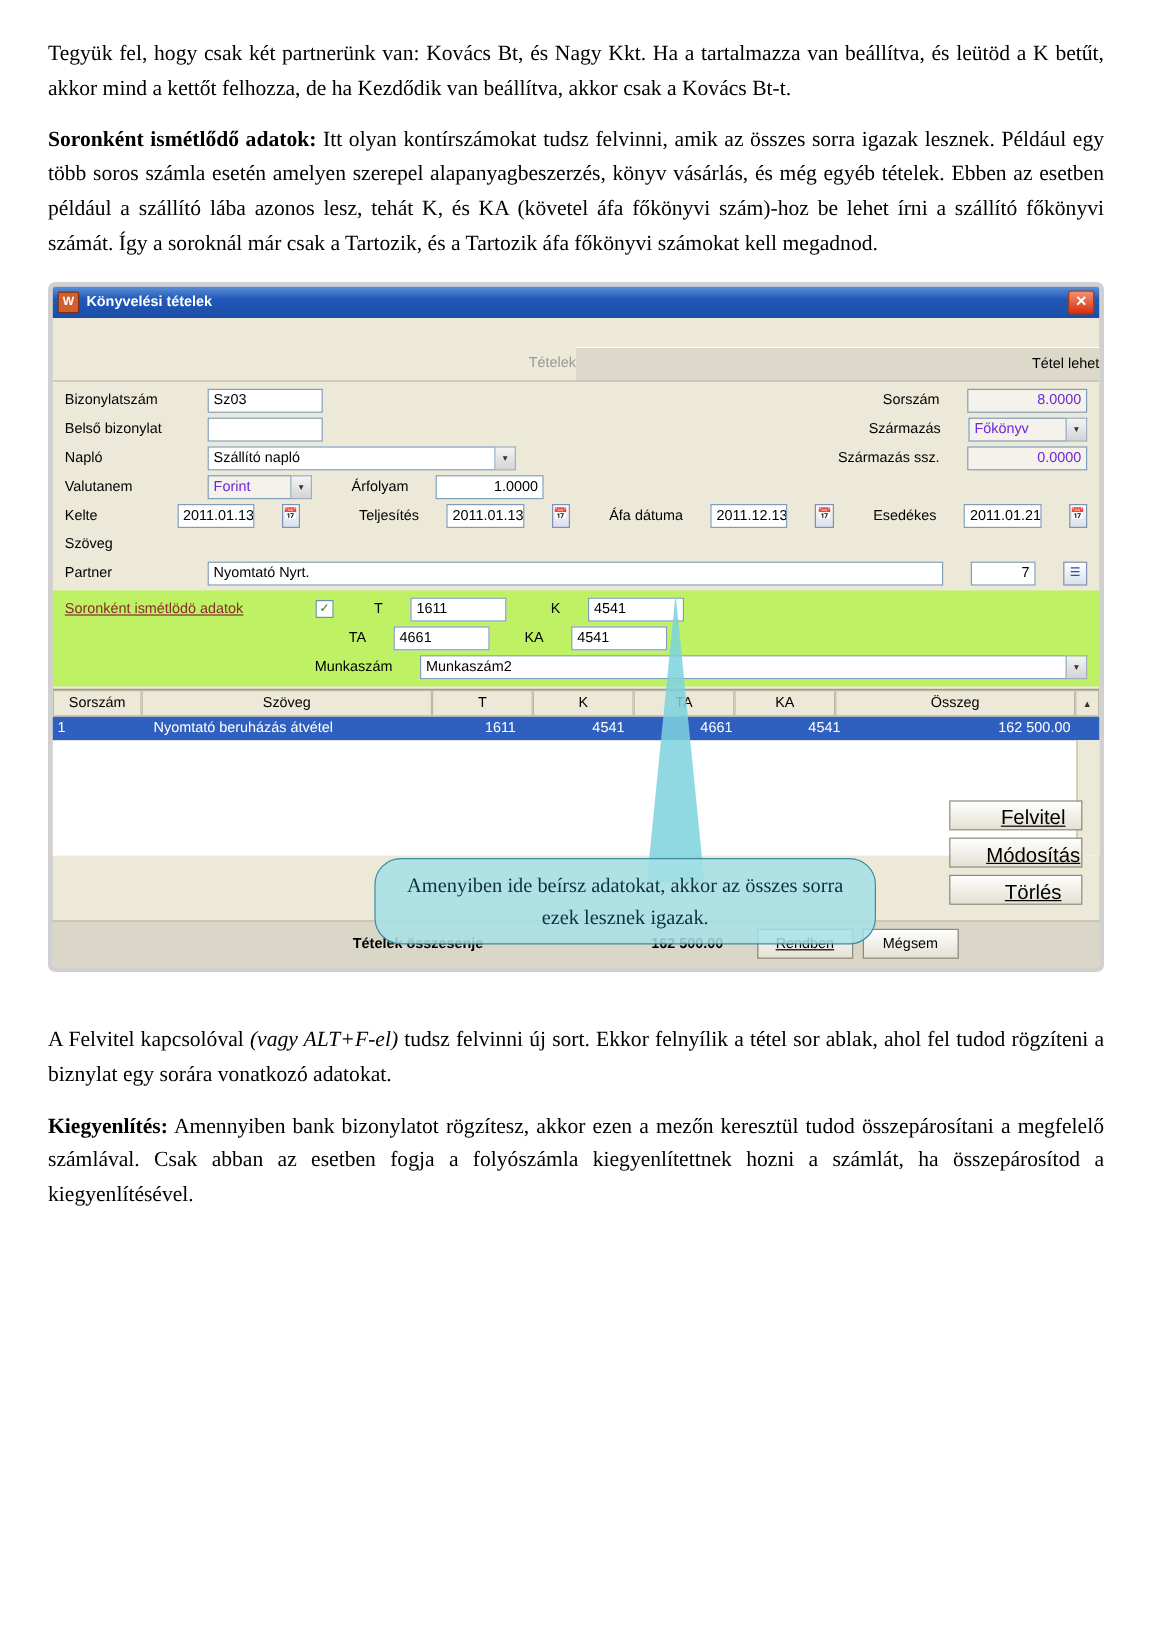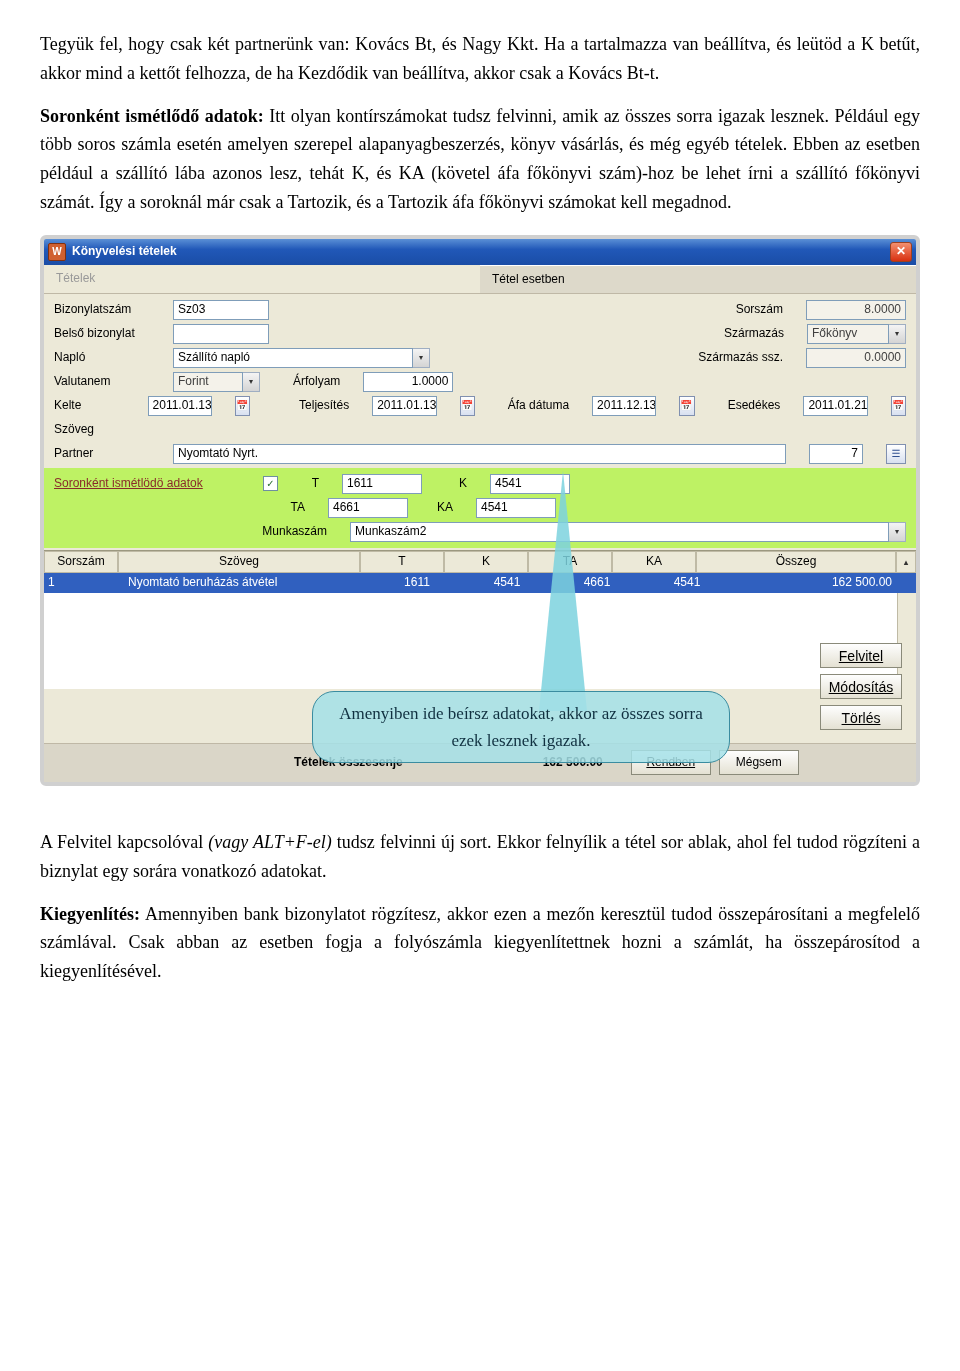--- a/index.html
+++ b/index.html
@@ -14,7 +14,7 @@
   .tb-title { flex:1; }
   .tb-close { width:20px; height:18px; background:linear-gradient(#f49070,#d83010); border:1px solid #9c4020; border-radius:3px; display:flex; align-items:center; justify-content:center; font-weight:bold; color:#fff; font-size:12px;}
   .tabs { display:flex; }
-  .tab { flex:1; text-align:left; padding:4px 12px; border-bottom:1px solid #bfb8a6; }
+  .tab { flex:1; text-align:right; padding:4px 0; border-bottom:1px solid #bfb8a6;margin-top:24px; }
   .tab.inactive { color:#999; }
   .tab.active { background:#ddd9ca; border-top:1px solid #fff; font-weight:normal; color:#000; }
   .fields { padding:4px 10px 2px 10px; }

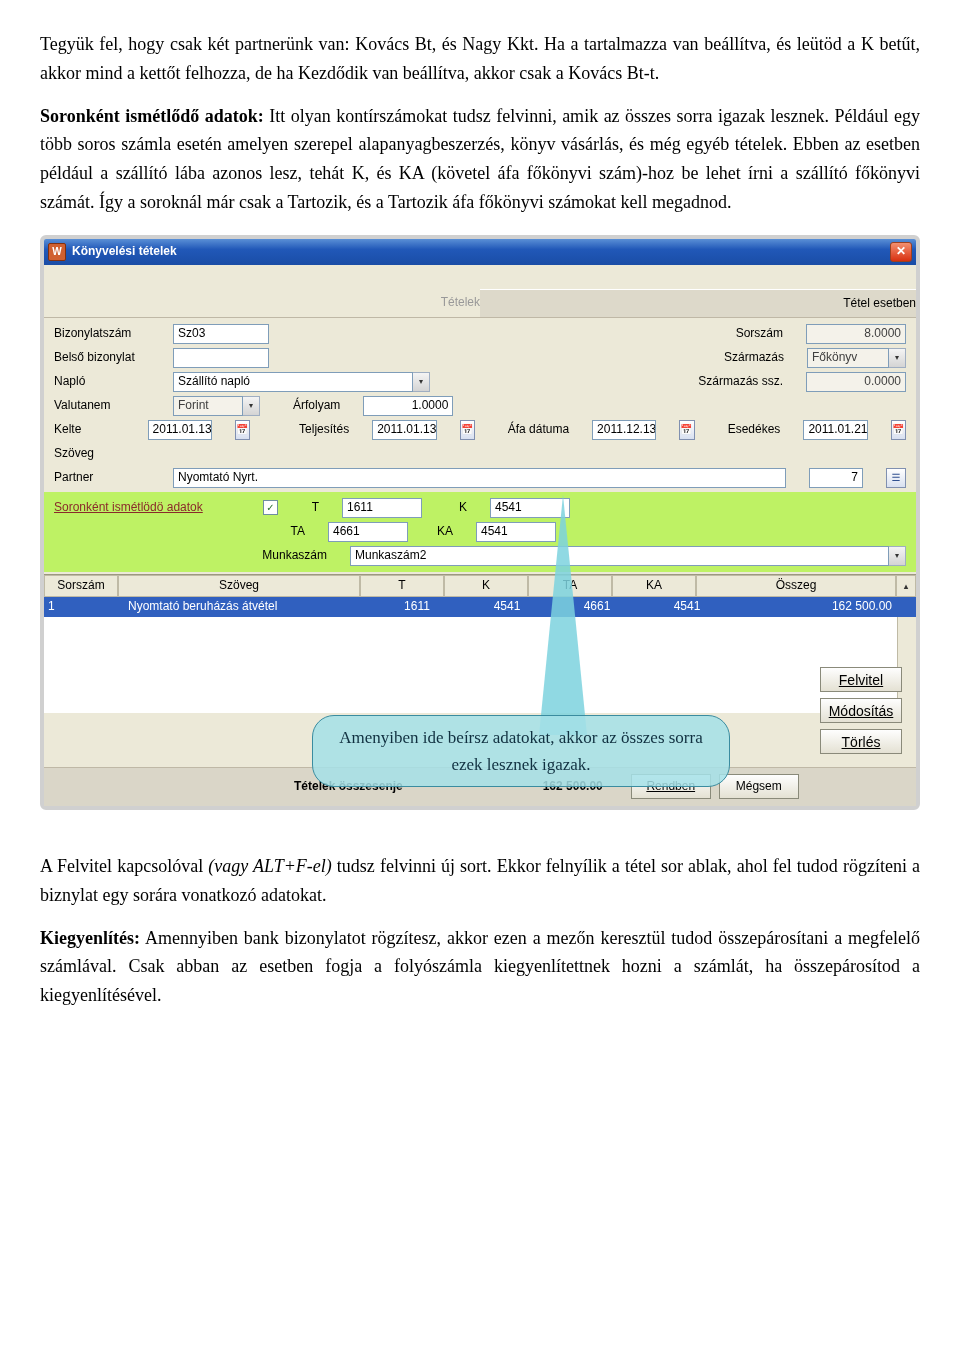--- a/index.html
+++ b/index.html
@@ -72,7 +72,7 @@
 
   <div class="tabs">
     <div class="tab inactive">Tételek</div>
-    <div class="tab active">Tétel esetben</div>
+    <div class="tab active">Tétel lehet</div>
   </div>
 
   <div class="fields">

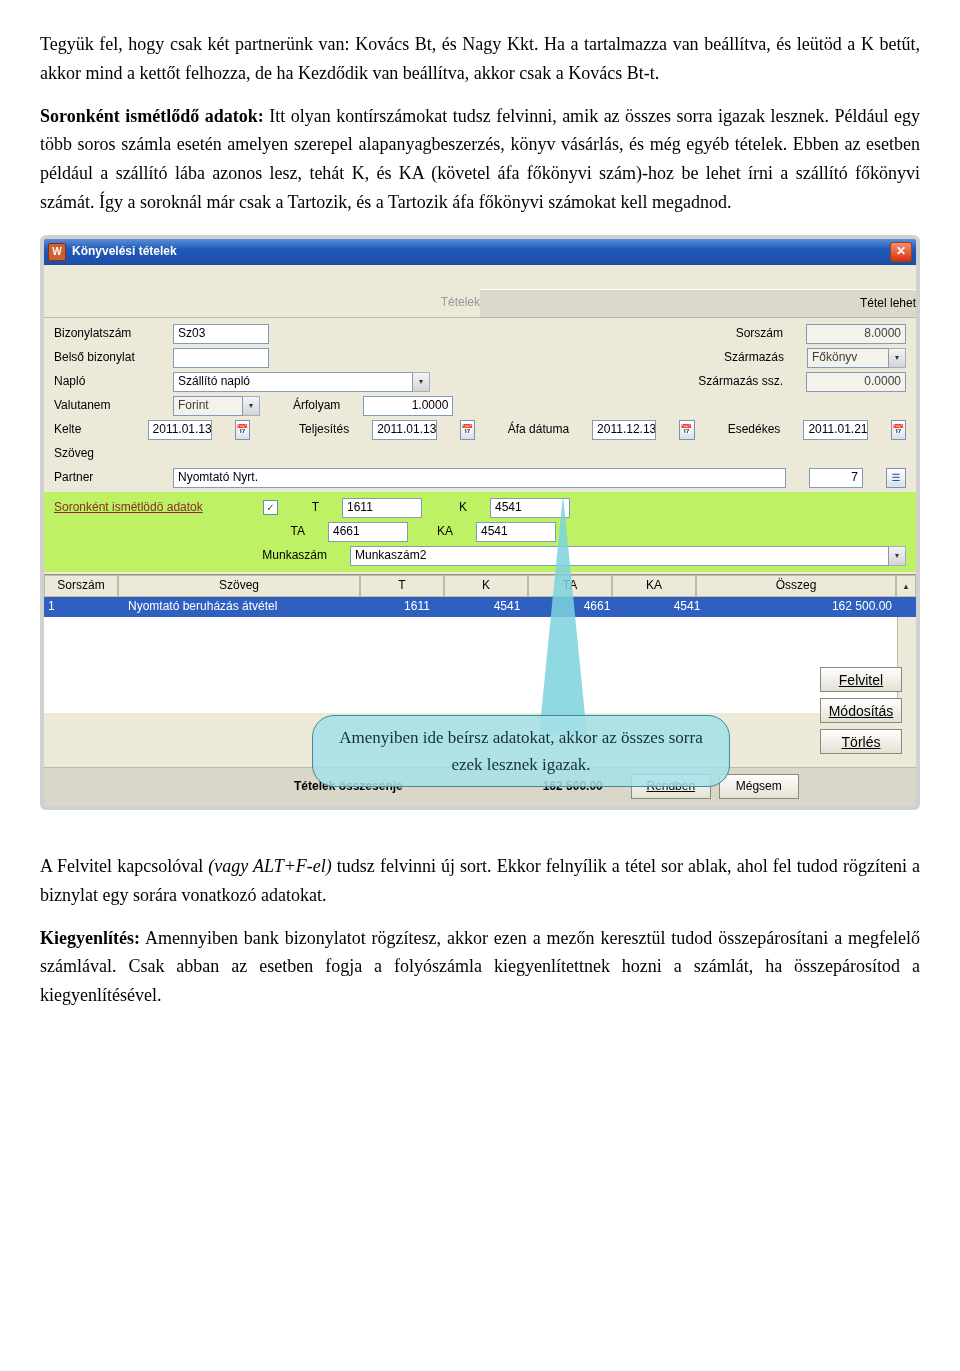--- a/index.html
+++ b/index.html
@@ -23,7 +23,7 @@
   .inp { background:#fff; border:1px solid #7f9db9; height:18px; padding:0 4px; display:flex; align-items:center; overflow:hidden; }
   .sel { display:flex; align-items:center; }
   .dd { width:16px; height:18px; background:linear-gradient(#f4f4f4,#d4d4d4); border:1px solid #9faec2; border-left:none; display:flex; align-items:center; justify-content:center; font-size:8px; color:#333; }
-  .grey { background:#f4f2ea; color:#404040; }
+  .grey { background:#f4f2ea; color:#6d28d9; }
   .right { text-align:right; justify-content:flex-end; }
   .cal { width:18px; height:18px; border:1px solid #8090b0; background:linear-gradient(#fff,#d8e0f0); display:flex; align-items:center; justify-content:center; font-size:10px; color:#305090;}
   .book { width:18px; height:18px; border:1px solid #8090b0; background:linear-gradient(#fff,#d8e0f0); display:flex; align-items:center; justify-content:center; font-size:10px; color:#305090;}

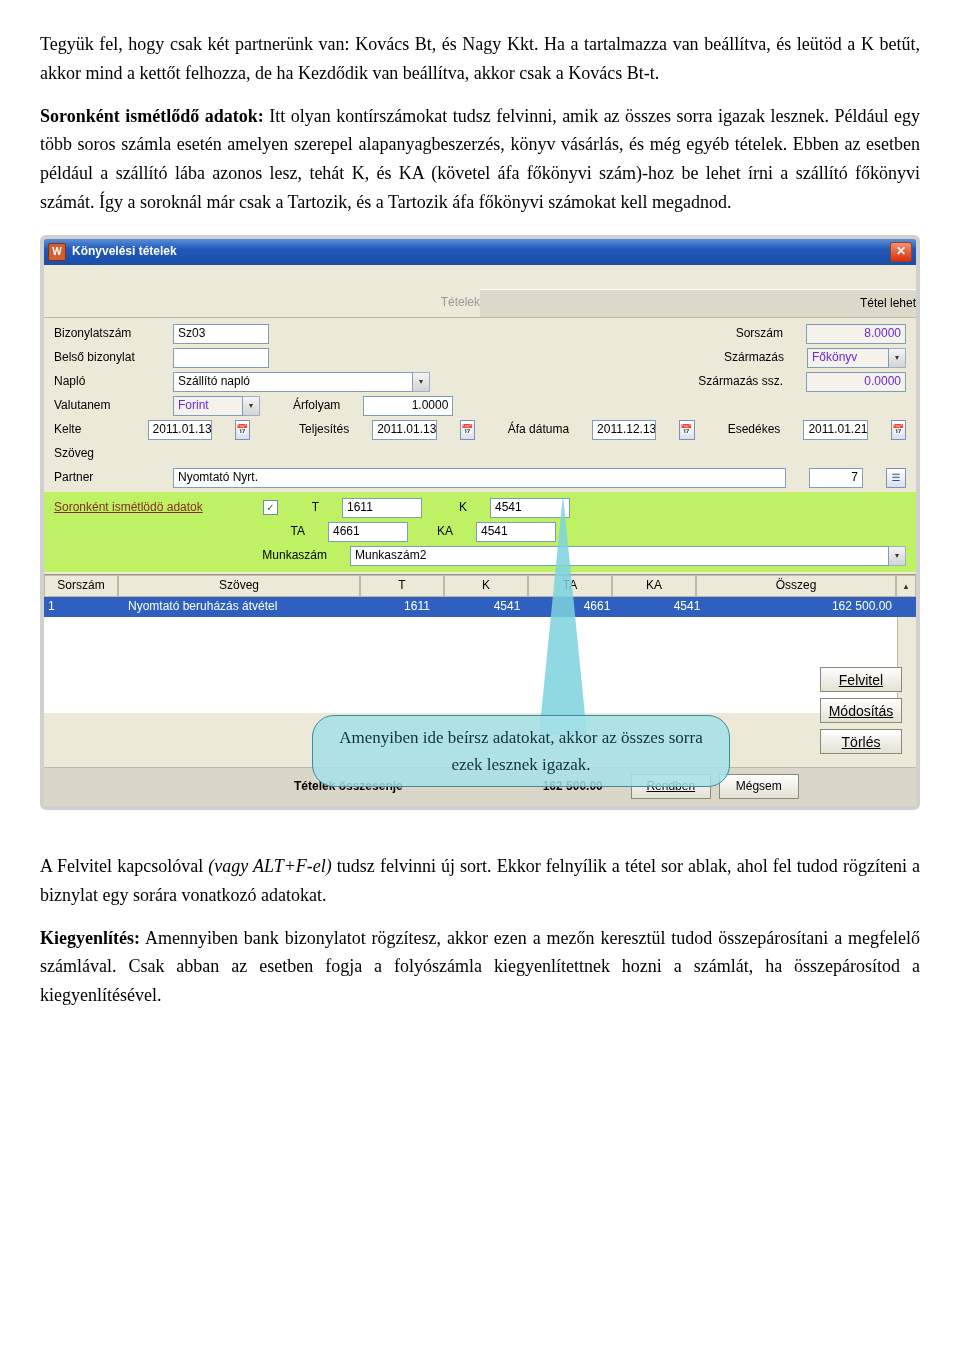--- a/index.html
+++ b/index.html
@@ -46,7 +46,7 @@
   .bubble { position:absolute; left:268px; top:8px; width:384px; padding:8px 16px; background:rgba(164,224,232,0.85); border:1px solid #3a8ca0; border-radius:22px; text-align:center; color:#103040; font-family:"Times New Roman",serif; font-size:17px;}
 
   .side-buttons { position:absolute; right:14px; bottom:52px; display:flex; flex-direction:column; gap:6px;}
-  .btn { width:80px; height:23px; border:1px solid #8a8a7a; background:linear-gradient(#fefefe,#e4e1d3); display:flex; align-items:flex-end; justify-content:center; font-size:14px;}
+  .btn { width:80px; height:23px; border:1px solid #8a8a7a; background:linear-gradient(#fefefe,#e4e1d3); display:flex; align-items:flex-start; justify-content:center; font-size:17px;padding-left:29px;}
 
   .footer { display:flex; align-items:center; height:30px; border-top:1px solid #bfb8a6; padding:4px 10px; background:#dad6c8; font-weight:bold;}
   .footer .sumlbl { flex:0 0 auto; padding-left:240px;}

